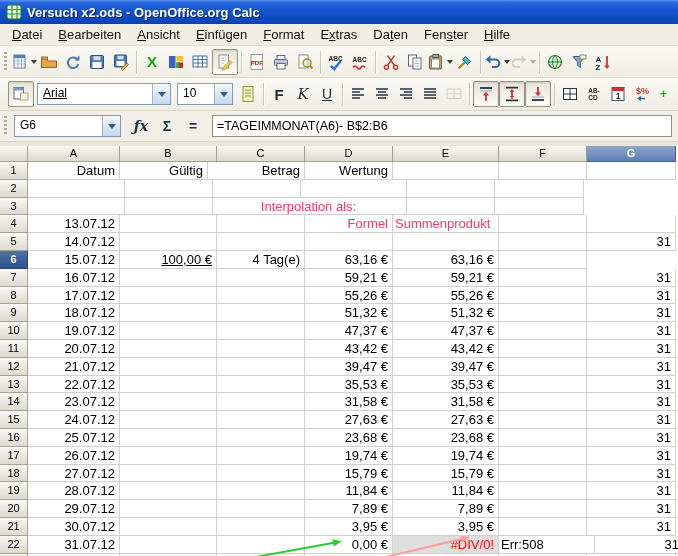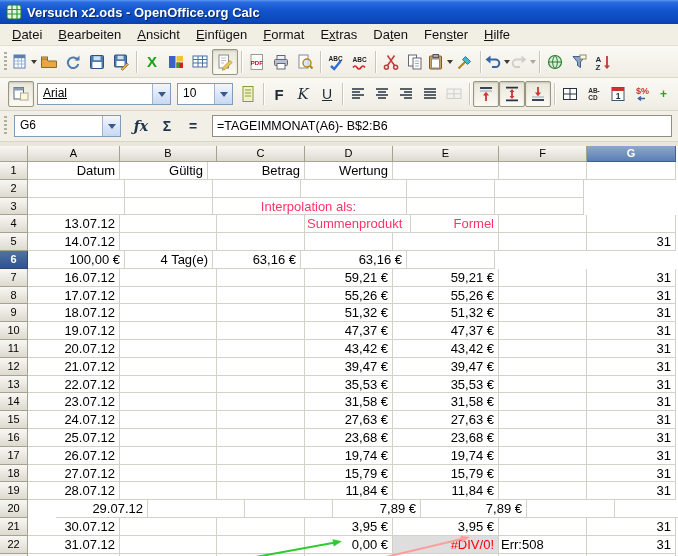--- a/index.html
+++ b/index.html
@@ -508,8 +508,8 @@
         <div class="cell" style="width: 92px;">13.07.12</div>
         <div class="cell" style="width: 97px;"></div>
         <div class="cell" style="width: 88px;"></div>
+        <div class="cell" style="color: rgb(255, 51, 102); width: 88px;">Formel</div>
         <div class="cell" style="text-align: left; color: rgb(255, 51, 102); width: 106px;">Summenprodukt</div>
-        <div class="cell" style="color: rgb(255, 51, 102); width: 88px;">Formel</div>
         <div class="cell" style="width: 88px;"></div>
         <div class="cell" style="width: 89px;"></div>
       </div>

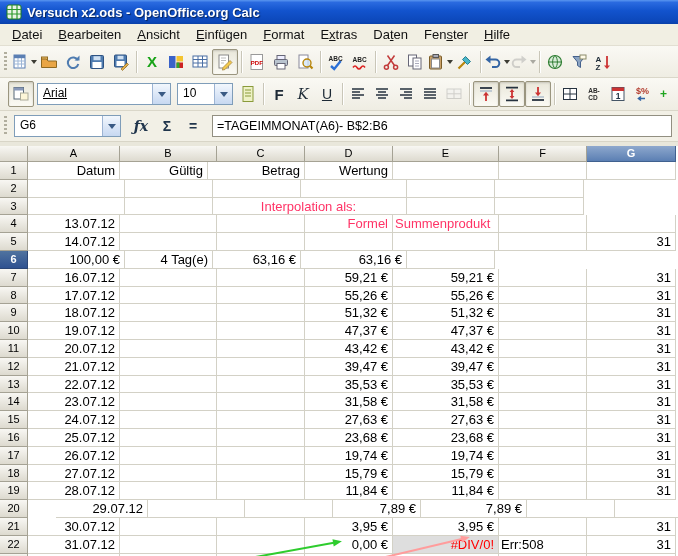--- a/index.html
+++ b/index.html
@@ -525,6 +525,7 @@
       </div>
       <div class="row">
         <div class="rh sel">6</div>
+        <div class="cell" style="width: 92px;">15.07.12</div>
         <div class="cell" style="width: 97px;">100,00 €</div>
         <div class="cell" style="width: 88px;">4 Tag(e)</div>
         <div class="cell" style="width: 88px;">63,16 €</div>

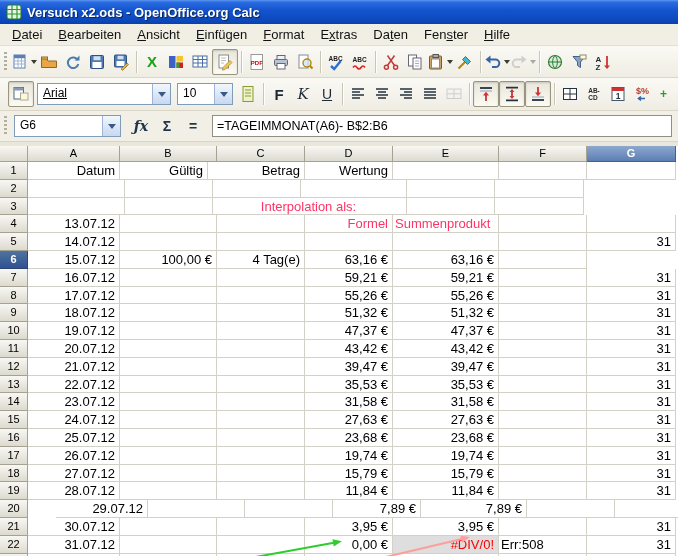--- a/index.html
+++ b/index.html
@@ -526,7 +526,7 @@
       <div class="row">
         <div class="rh sel">6</div>
         <div class="cell" style="width: 92px;">15.07.12</div>
-        <div class="cell" style="width: 97px;">100,00 €</div>
+        <div class="cell" style="width: 97px; text-decoration: underline;">100,00 €</div>
         <div class="cell" style="width: 88px;">4 Tag(e)</div>
         <div class="cell" style="width: 88px;">63,16 €</div>
         <div class="cell" style="width: 106px;">63,16 €</div>

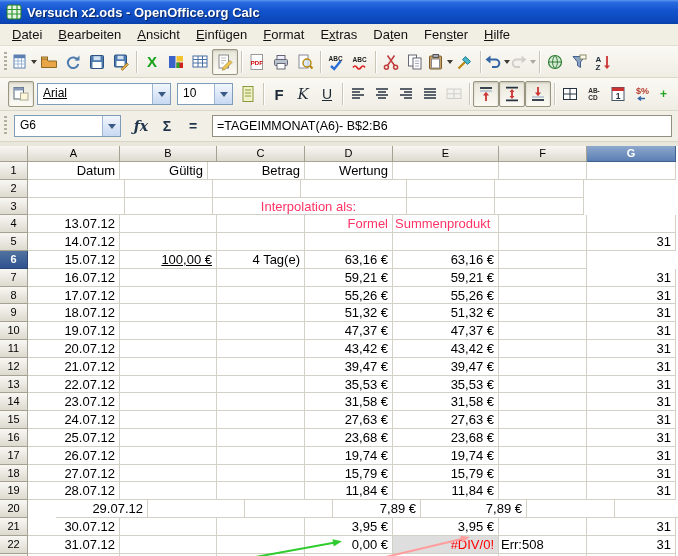--- a/index.html
+++ b/index.html
@@ -664,7 +664,7 @@
       </div>
       <div class="row">
         <div class="rh">20</div>
-        <div class="cell" style="width: 92px; margin-left: 28px;">29.07.12</div>
+        <div class="cell" style="width: 92px;">29.07.12</div>
         <div class="cell" style="width: 97px;"></div>
         <div class="cell" style="width: 88px;"></div>
         <div class="cell" style="width: 88px;">7,89 €</div>

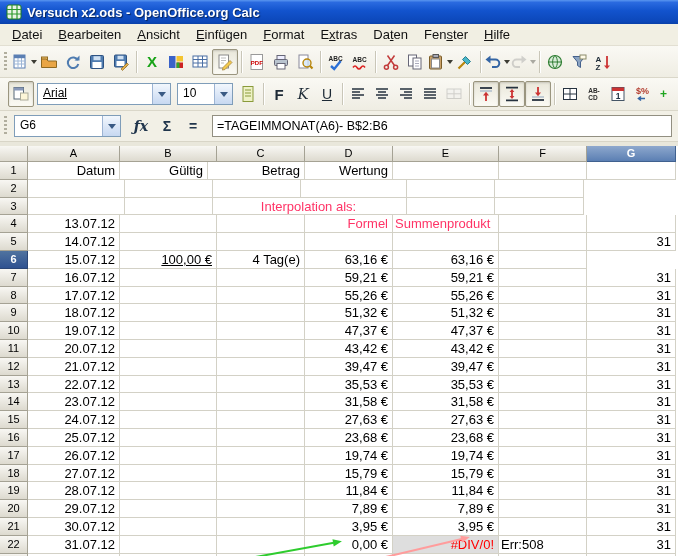--- a/index.html
+++ b/index.html
@@ -689,7 +689,7 @@
         <div class="cell" style="width: 88px;"></div>
         <div class="cell" style="width: 88px;">0,00 €</div>
         <div class="cell" style="color: rgb(255, 0, 0); background: rgb(222, 222, 222); width: 106px;">#DIV/0!</div>
-        <div class="cell" style="text-align: left; width: 88px;">Err:508</div>
+        <div class="cell" style="text-align: left; width: 96px;">Err:508</div>
         <div class="cell" style="width: 89px;">31</div>
       </div>
       <div class="row" style="height: 6.4px;">

